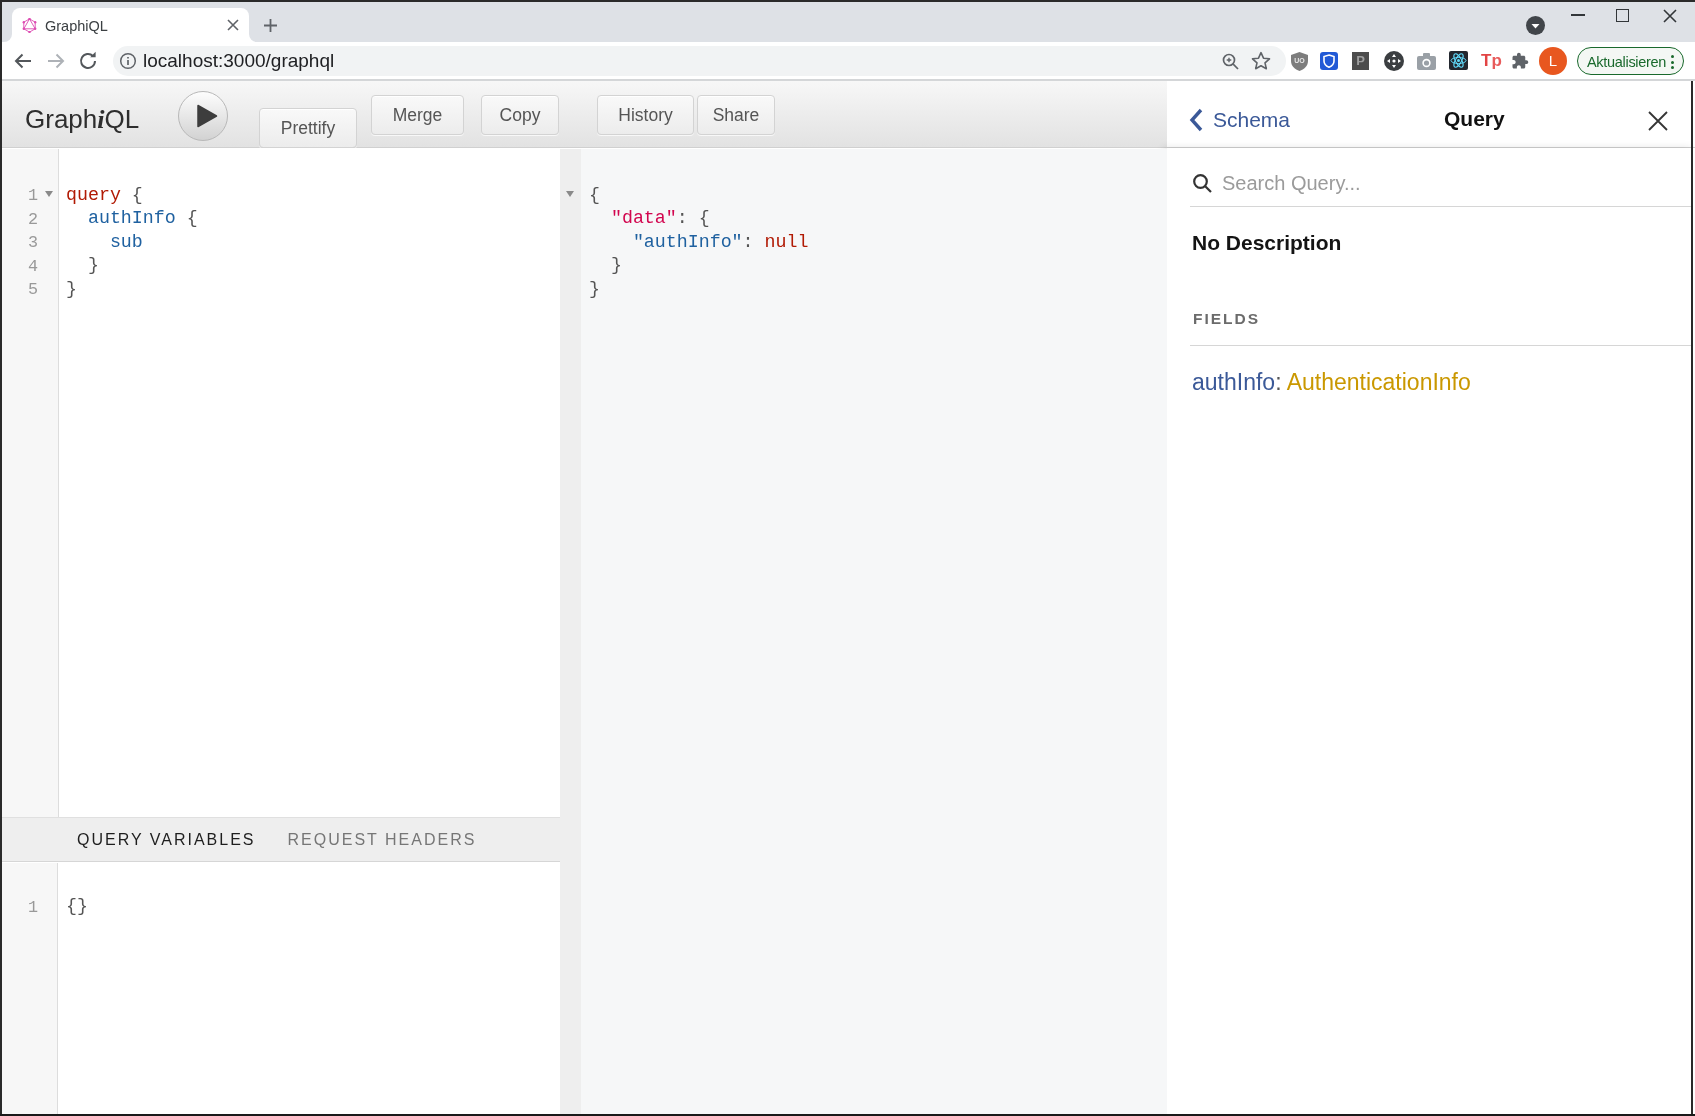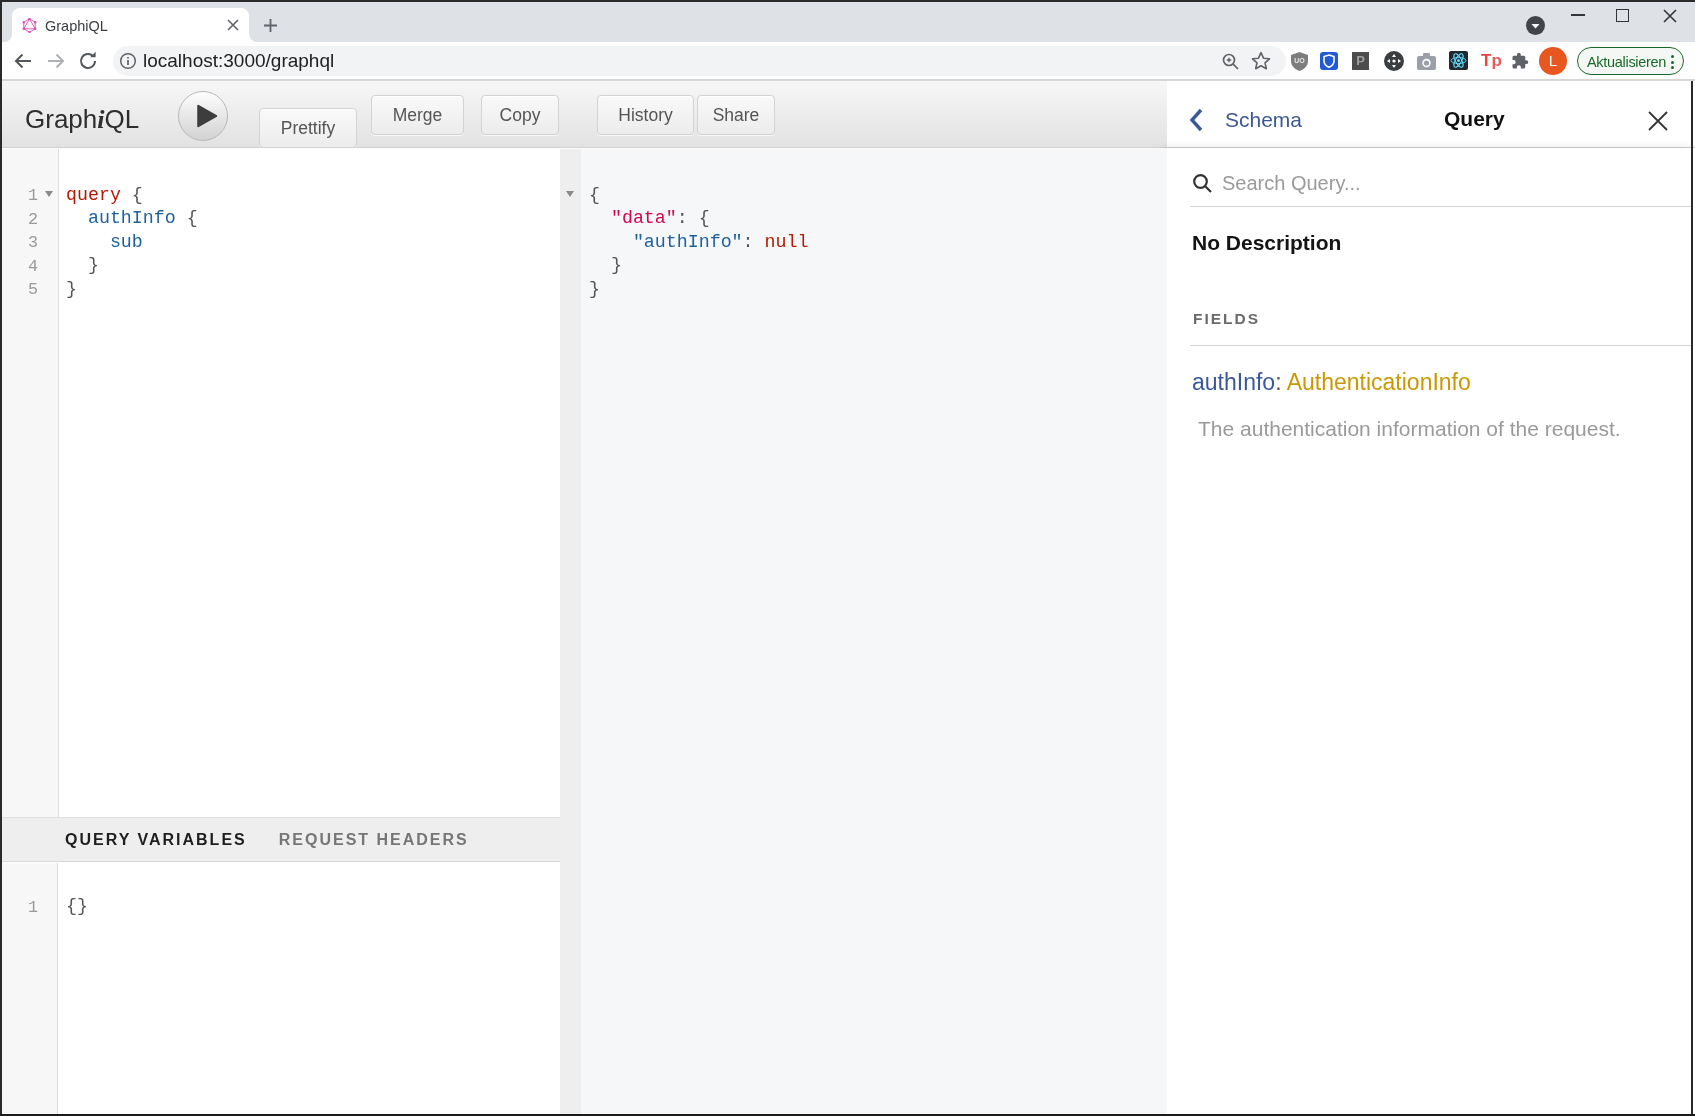--- a/index.html
+++ b/index.html
@@ -163,7 +163,7 @@
   <svg class="abs" style="left:1189px;top:108px;" width="14" height="24" viewBox="0 0 14 24">
     <path d="M12 2 L3 12 L12 22" stroke="#3B5998" stroke-width="3.4" fill="none"></path>
   </svg>
-  <div class="abs" style="left:1213px;top:108px;font-size:21px;color:#3B5998;margin-left:12px;">Schema</div>
+  <div class="abs" style="left:1213px;top:108px;font-size:21px;color:#3B5998;">Schema</div>
   <div class="abs" style="left:1444px;top:107px;font-size:21px;font-weight:bold;color:#111;">Query</div>
   <svg class="abs" style="left:1647px;top:110px;" width="22" height="22" viewBox="0 0 22 22">
     <path d="M2 2 L20 20 M20 2 L2 20" stroke="#353535" stroke-width="1.8"></path>

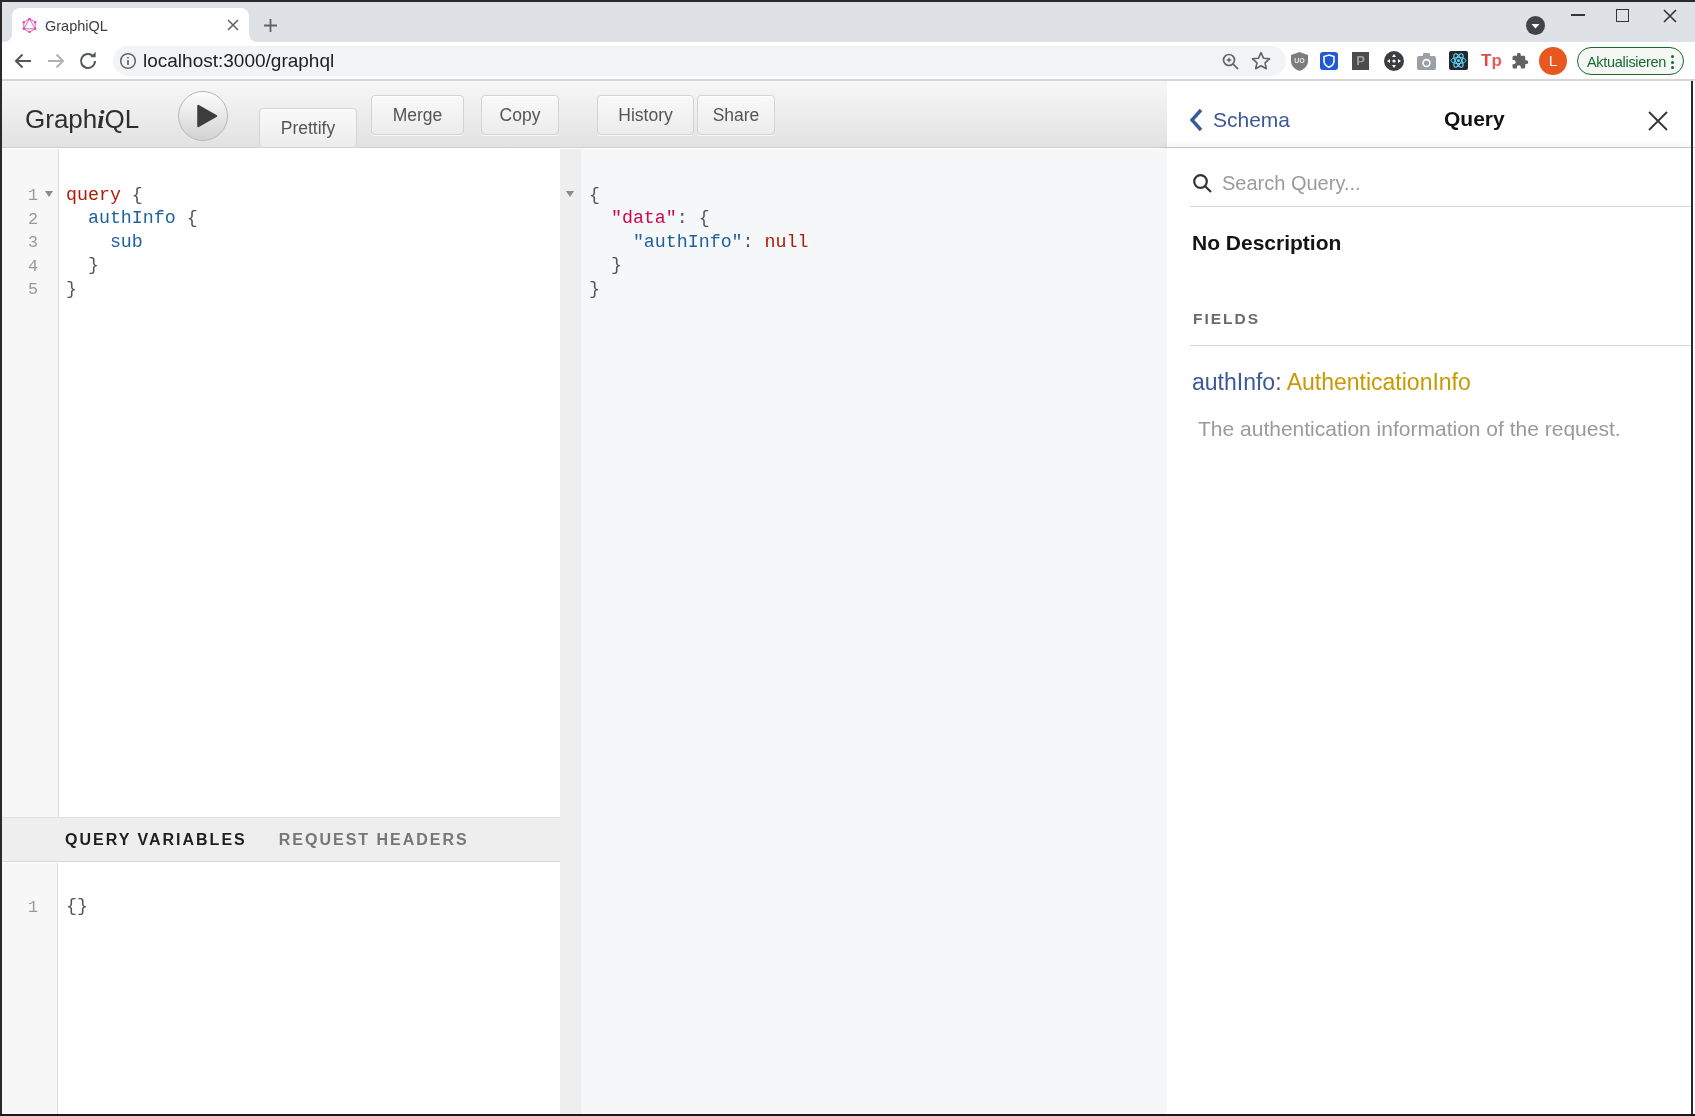--- a/index.html
+++ b/index.html
@@ -181,7 +181,6 @@
   <div class="abs" style="left:1193px;top:310px;font-size:15.5px;font-weight:bold;letter-spacing:2px;color:#6b6b6b;">FIELDS</div>
   <div class="abs" style="left:1190px;top:345px;width:502px;height:1px;background:#d6d6d6;"></div>
   <div class="abs" style="left:1192px;top:369px;font-size:23px;"><span style="color:#3B5998;">authInfo</span><span style="color:#555;">: </span><span style="color:#CA9800;">AuthenticationInfo</span></div>
-  <div class="abs" style="left:1198px;top:417px;font-size:21px;color:#9a9a9a;">The authentication information of the request.</div>
 
   <div class="abs" style="left:0;top:149px;width:560px;height:669px;background:#fff;"></div>
   <div class="abs" style="left:0;top:149px;width:59px;height:668px;background:#f7f7f7;border-right:1px solid #ddd;"></div>

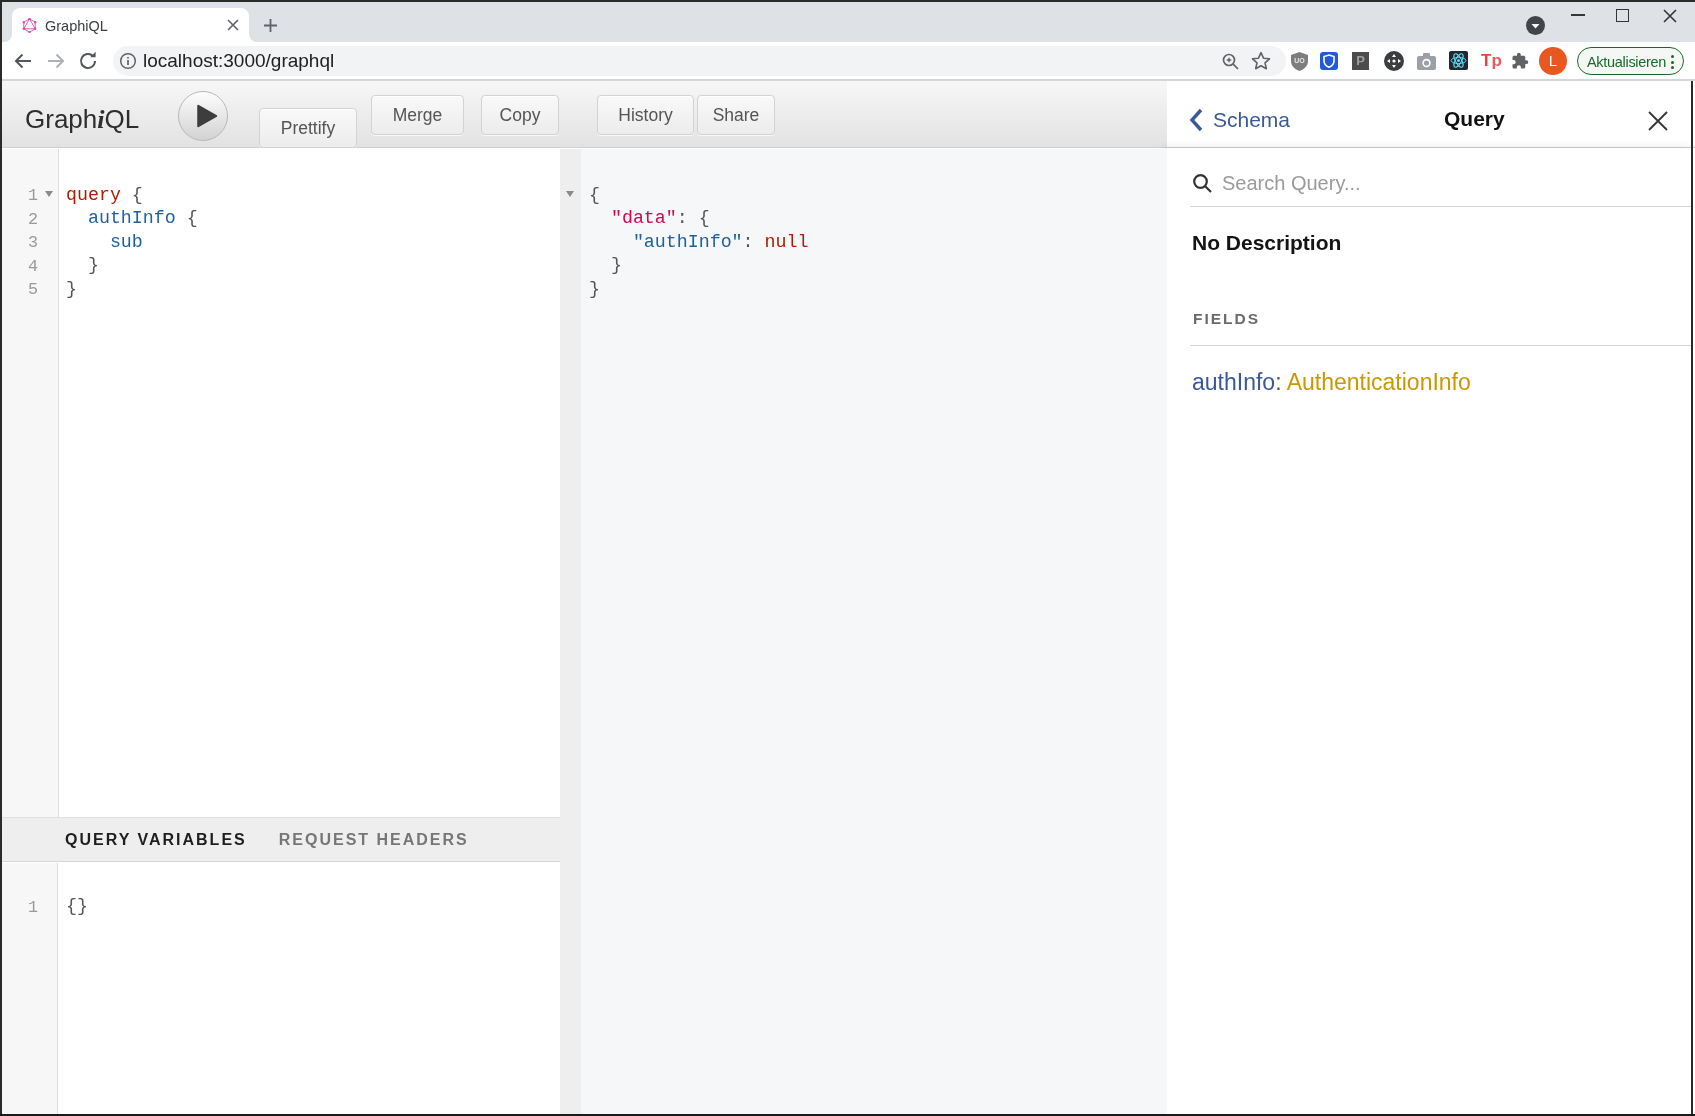--- a/index.html
+++ b/index.html
@@ -194,7 +194,7 @@
   <div class="abs mono" style="left:66px;top:183.75px;"><div><span style="color:#B11A04;">query</span><span style="color:#555;"> {</span></div><div><span style="color:#1F61A0;">  authInfo</span><span style="color:#555;"> {</span></div><div><span style="color:#1F61A0;">    sub</span></div><div><span style="color:#555;">  }</span></div><div><span style="color:#555;">}</span></div></div>
 
   <div class="abs" style="left:0;top:817px;width:560px;height:45px;background:#eee;border-top:1px solid #e0e0e0;border-bottom:1px solid #d6d6d6;"></div>
-  <div class="abs" style="left:65px;top:831px;font-size:16px;font-weight:bold;letter-spacing:2px;color:#1e1e1e;">QUERY VARIABLES<span style="color:#767676;margin-left:32px;">REQUEST HEADERS</span></div>
+  <div class="abs" style="left:77px;top:831px;font-size:16px;font-weight:normal;letter-spacing:2px;color:#1e1e1e;">QUERY VARIABLES<span style="color:#767676;margin-left:32px;">REQUEST HEADERS</span></div>
   <div class="abs" style="left:0;top:863px;width:560px;height:251px;background:#fff;"></div>
   <div class="abs" style="left:0;top:863px;width:58px;height:251px;background:#f7f7f7;border-right:1px solid #ddd;"></div>
   <div class="abs mono" style="left:2px;top:895.6px;width:36px;color:#999;text-align:right;font-size:16.8px;">1</div>

